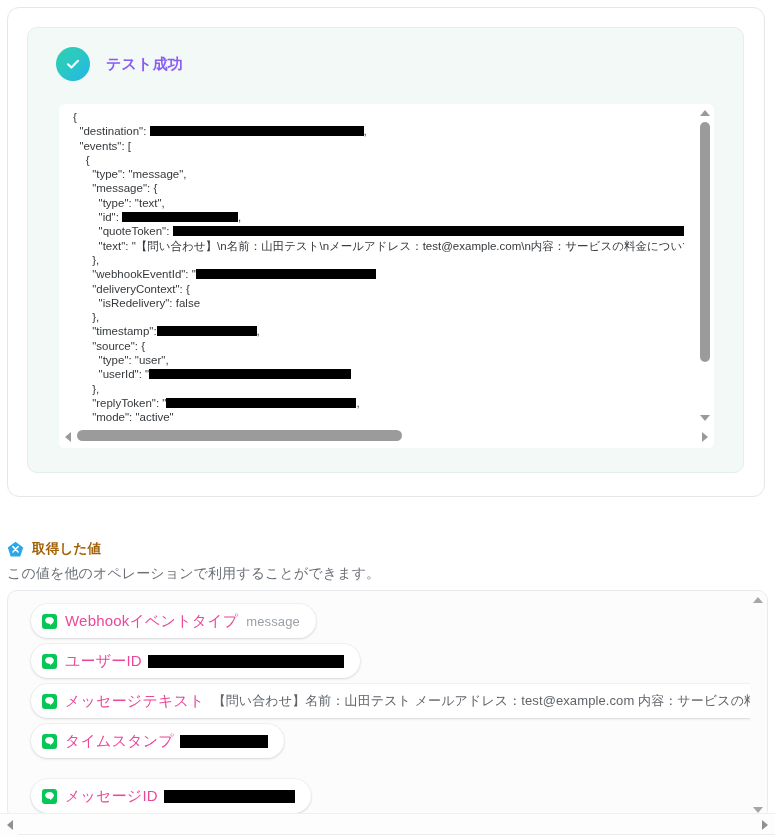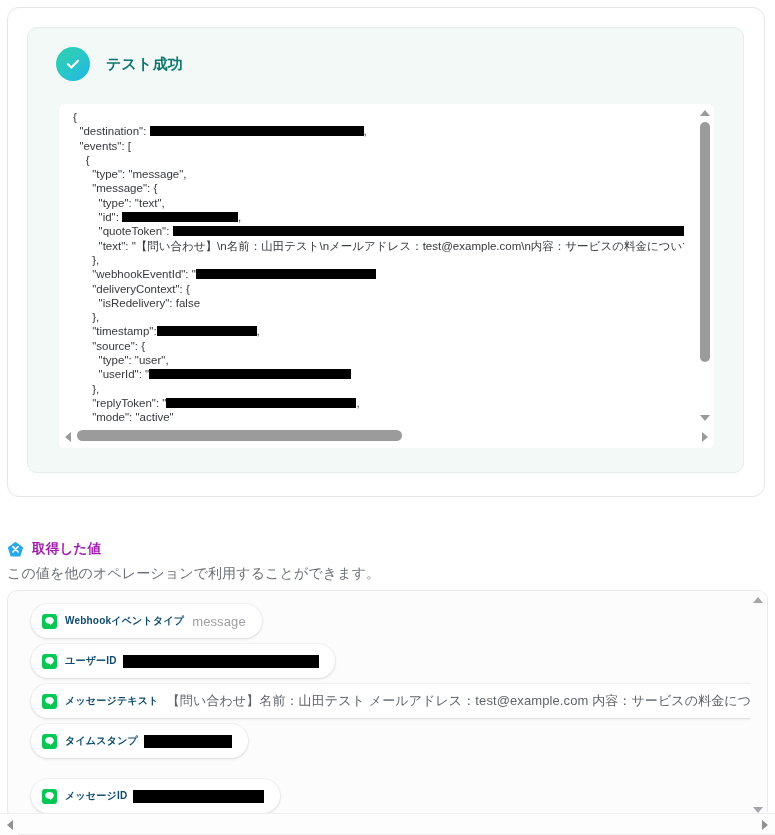--- a/index.html
+++ b/index.html
@@ -54,7 +54,7 @@
   .success-title {
     font-size: 15px;
     font-weight: 700;
-    color: #0f766e;
+    color: #8b5cf6;
     letter-spacing: 0.2px;
     white-space: nowrap;
   }

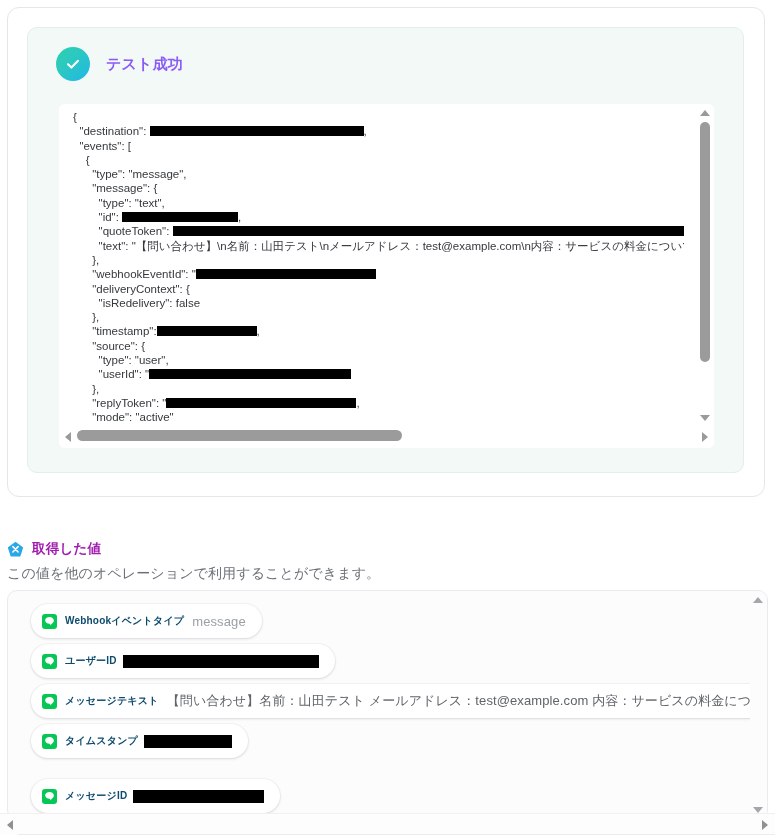--- a/index.html
+++ b/index.html
@@ -159,7 +159,7 @@
   .values-title {
     font-size: 13.5px;
     font-weight: 700;
-    color: #a21caf;
+    color: #a16207;
     letter-spacing: 0.2px;
   }
   .values-sub {

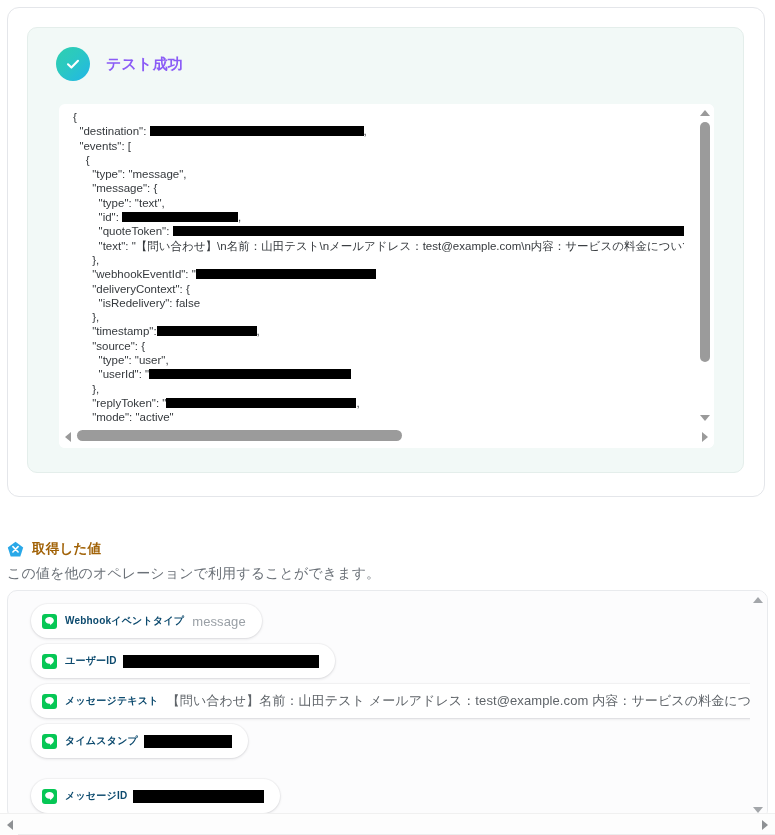--- a/index.html
+++ b/index.html
@@ -205,9 +205,9 @@
     display: flex; align-items: center; justify-content: center;
   }
   .chip-label {
-    font-size: 10px;
-    font-weight: 700;
-    color: #0c4a6e;
+    font-size: 15px;
+    font-weight: 400;
+    color: #ec4899;
     letter-spacing: 0.2px;
   }
   .chip-value {

